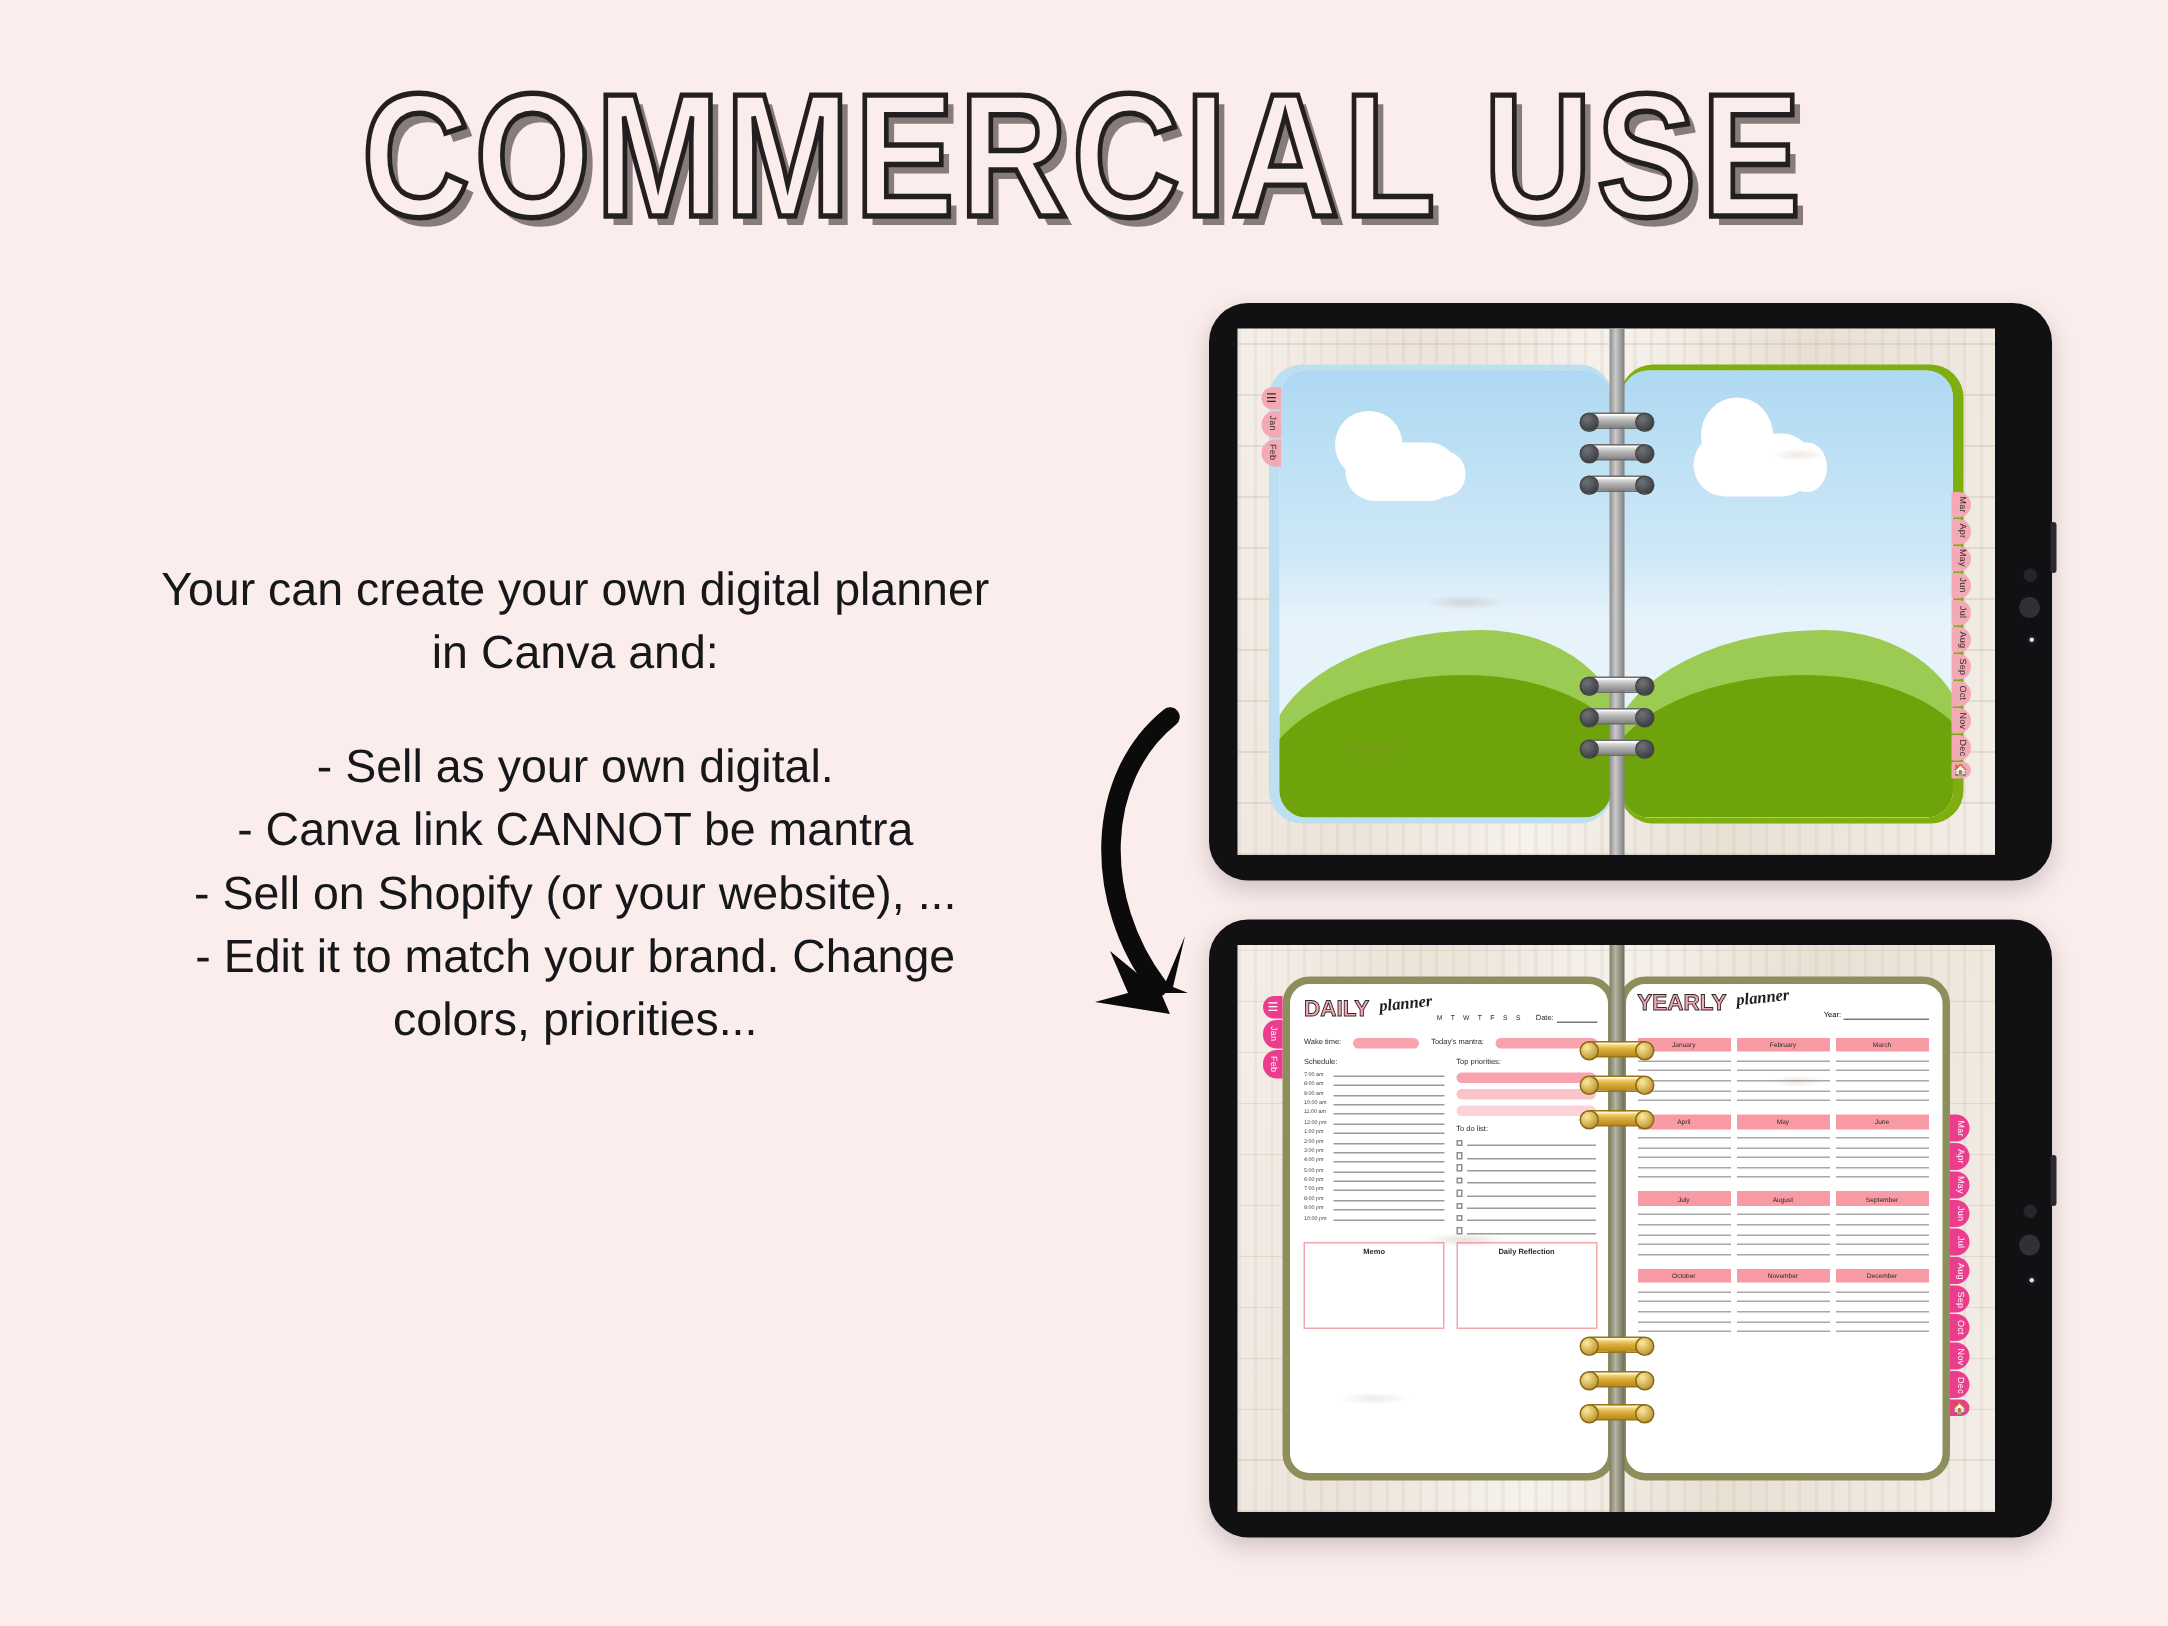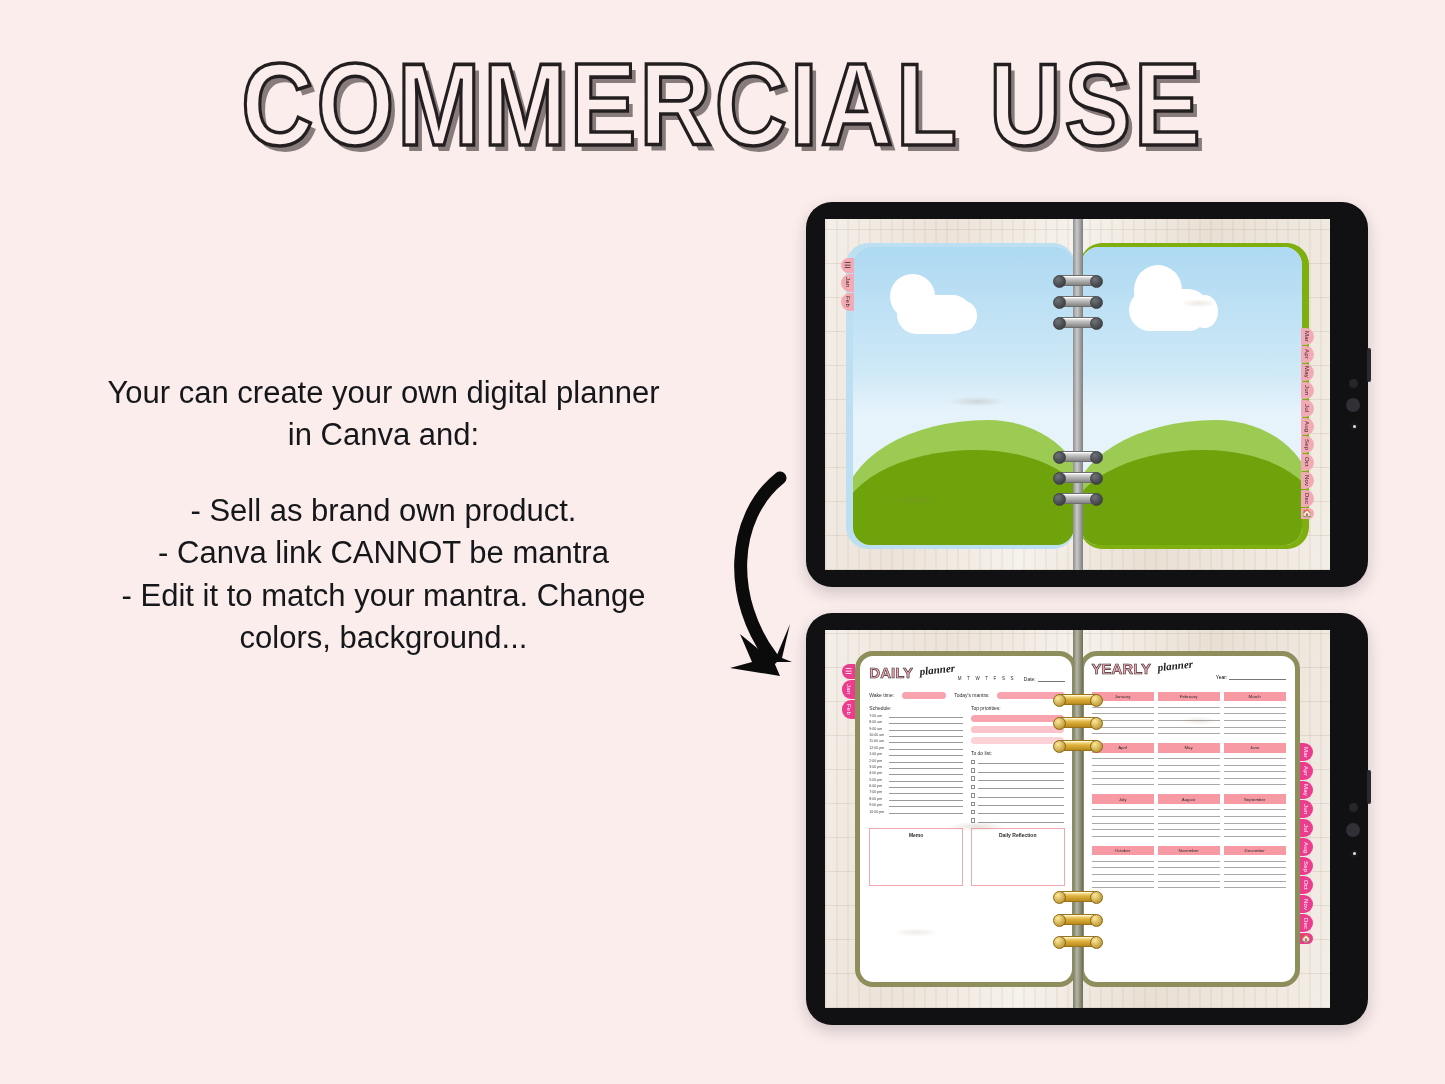--- a/index.html
+++ b/index.html
@@ -163,7 +163,7 @@
   <div class="copy">
     <span class="lead">Your can create your own digital planner in Canva and:</span>
     <span class="gap"></span>
-    <span class="bullet">- Sell as brand own product.</span>
+    <span class="bullet">- Sell as your own digital.</span>
     <span class="bullet">- Canva link CANNOT be mantra</span>
     <span class="bullet">- Edit it to match your mantra. Change colors, background...</span>
   </div>

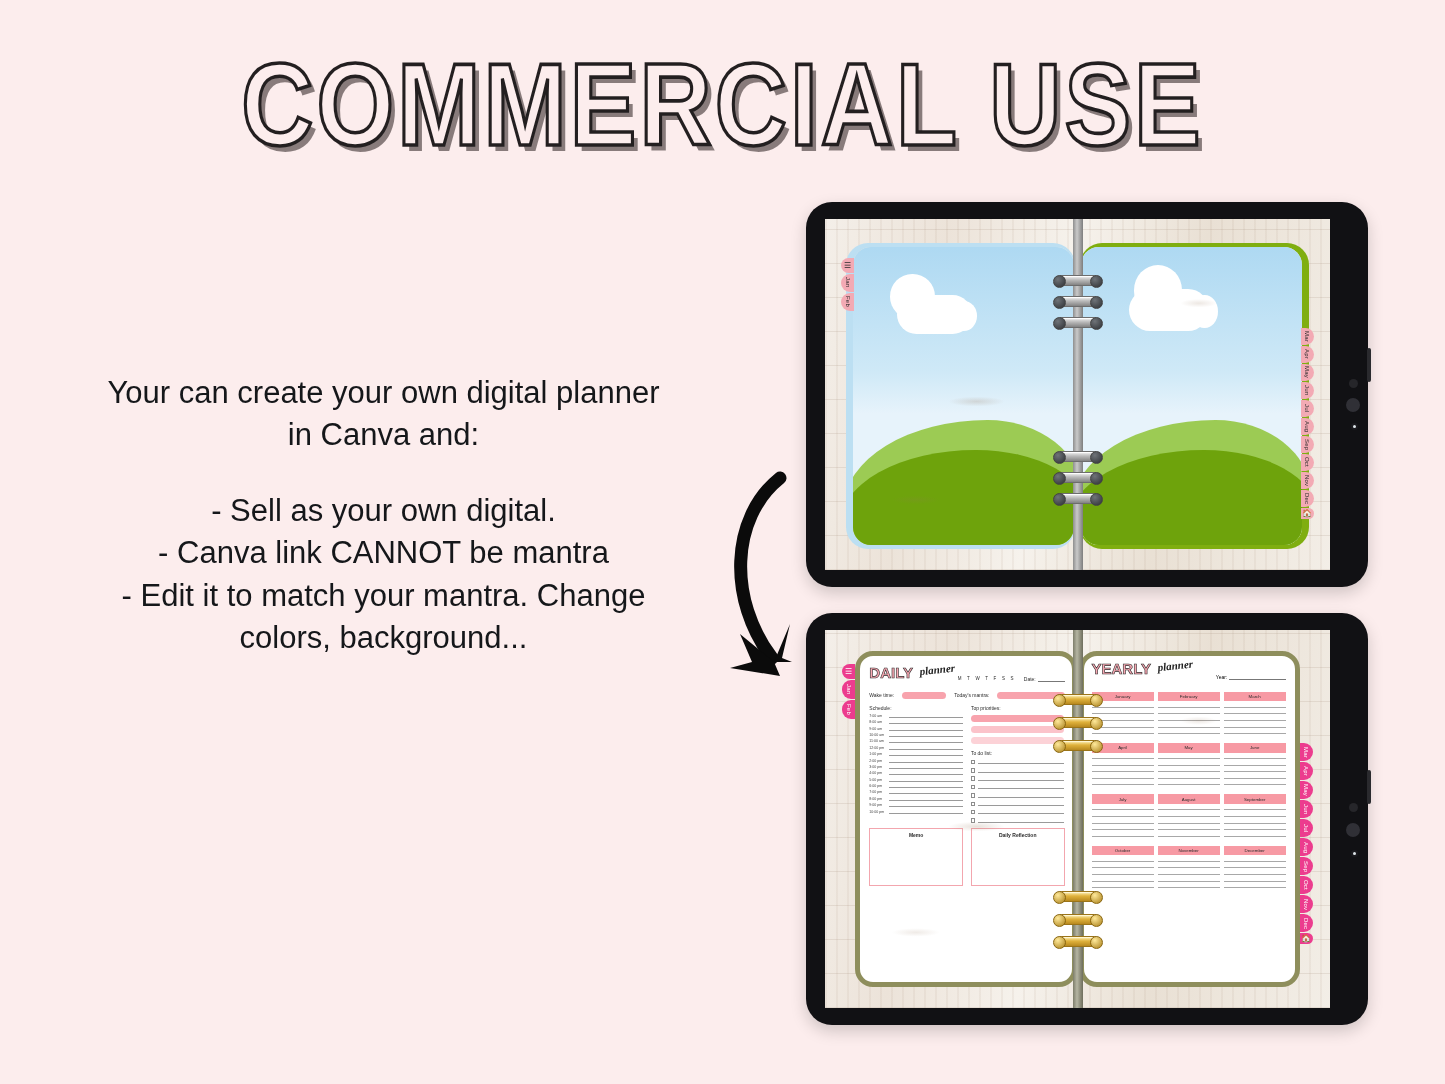--- a/index.html
+++ b/index.html
@@ -165,6 +165,7 @@
     <span class="gap"></span>
     <span class="bullet">- Sell as your own digital.</span>
     <span class="bullet">- Canva link CANNOT be mantra</span>
+    <span class="bullet">- Sell on Shopify (or your website), ...</span>
     <span class="bullet">- Edit it to match your mantra. Change colors, background...</span>
   </div>
 

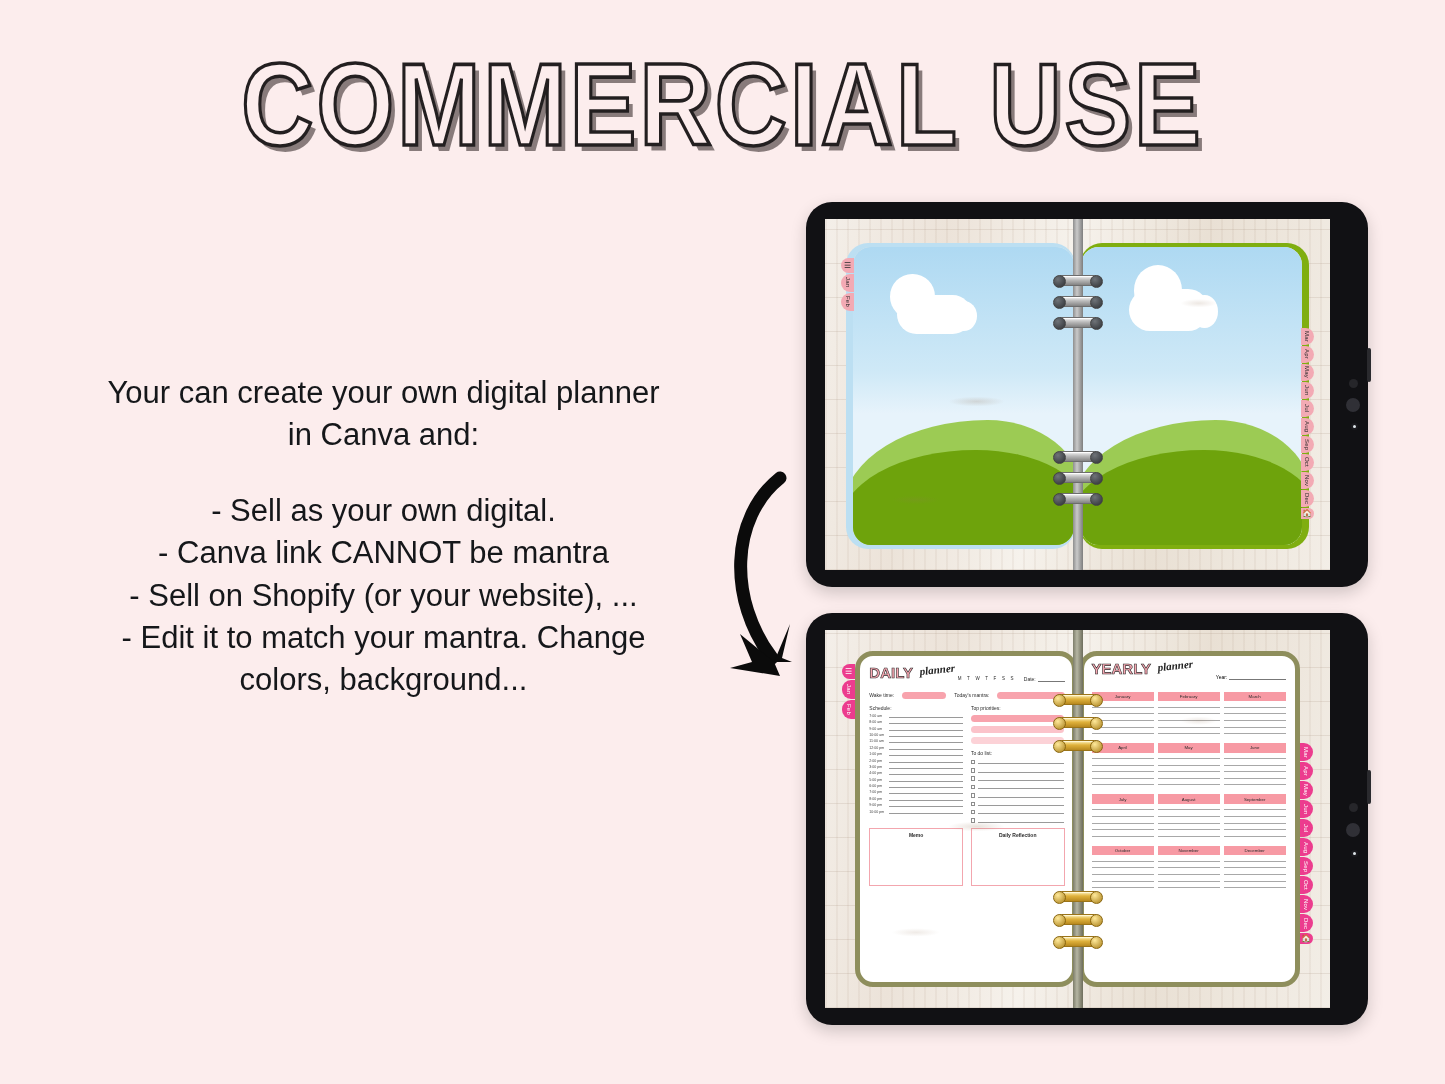--- a/index.html
+++ b/index.html
@@ -166,7 +166,7 @@
     <span class="bullet">- Sell as your own digital.</span>
     <span class="bullet">- Canva link CANNOT be mantra</span>
     <span class="bullet">- Sell on Shopify (or your website), ...</span>
-    <span class="bullet">- Edit it to match your mantra. Change colors, background...</span>
+    <span class="bullet">- Edit it to match your brand. Change colors, priorities...</span>
   </div>
 
   <svg class="arrow" viewBox="0 0 130 220">

